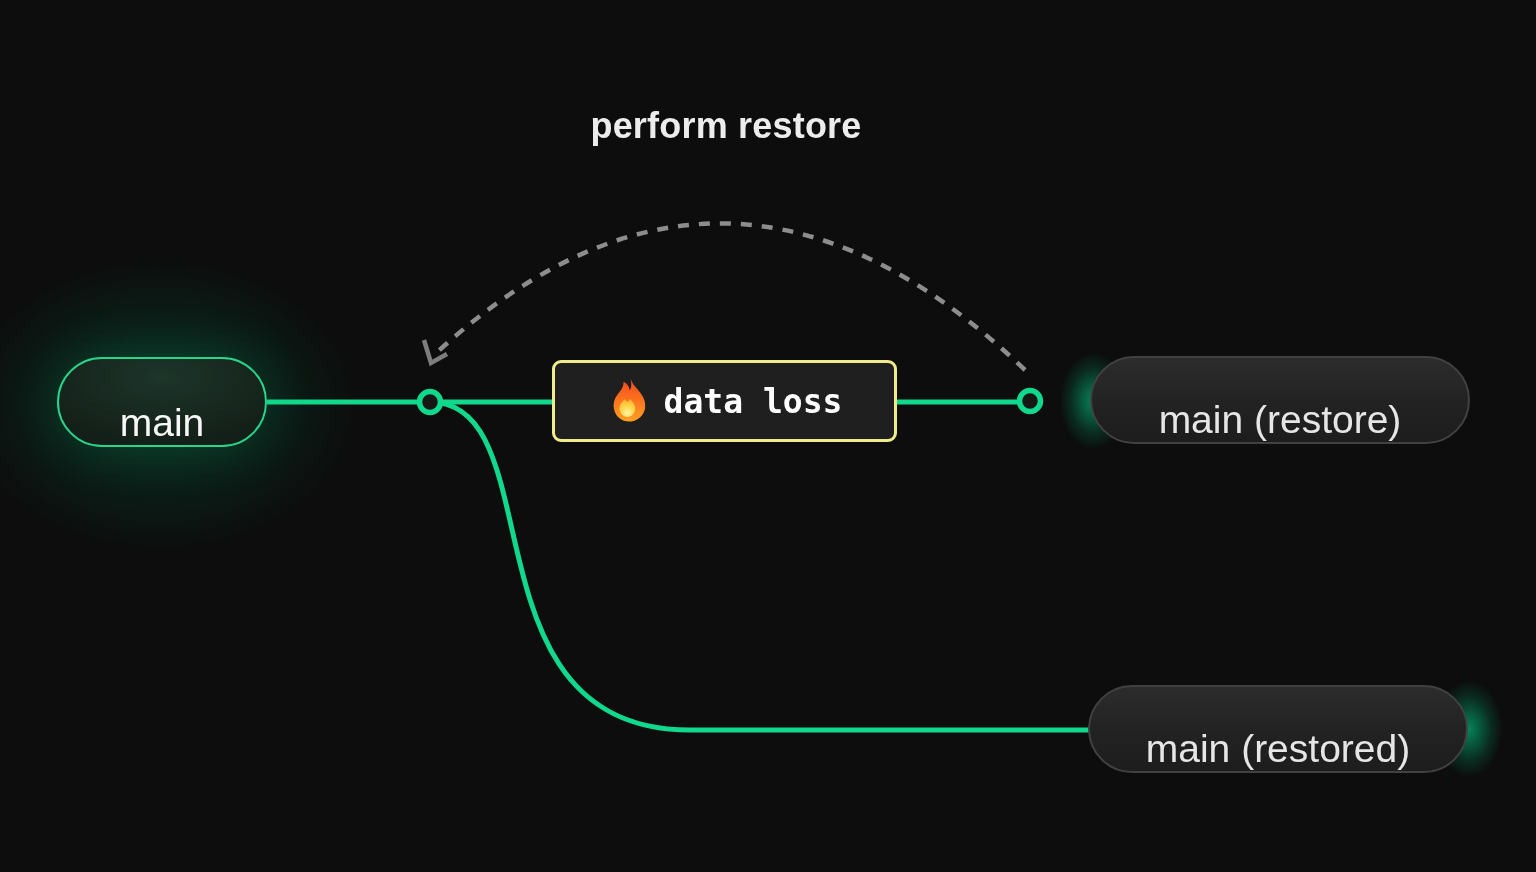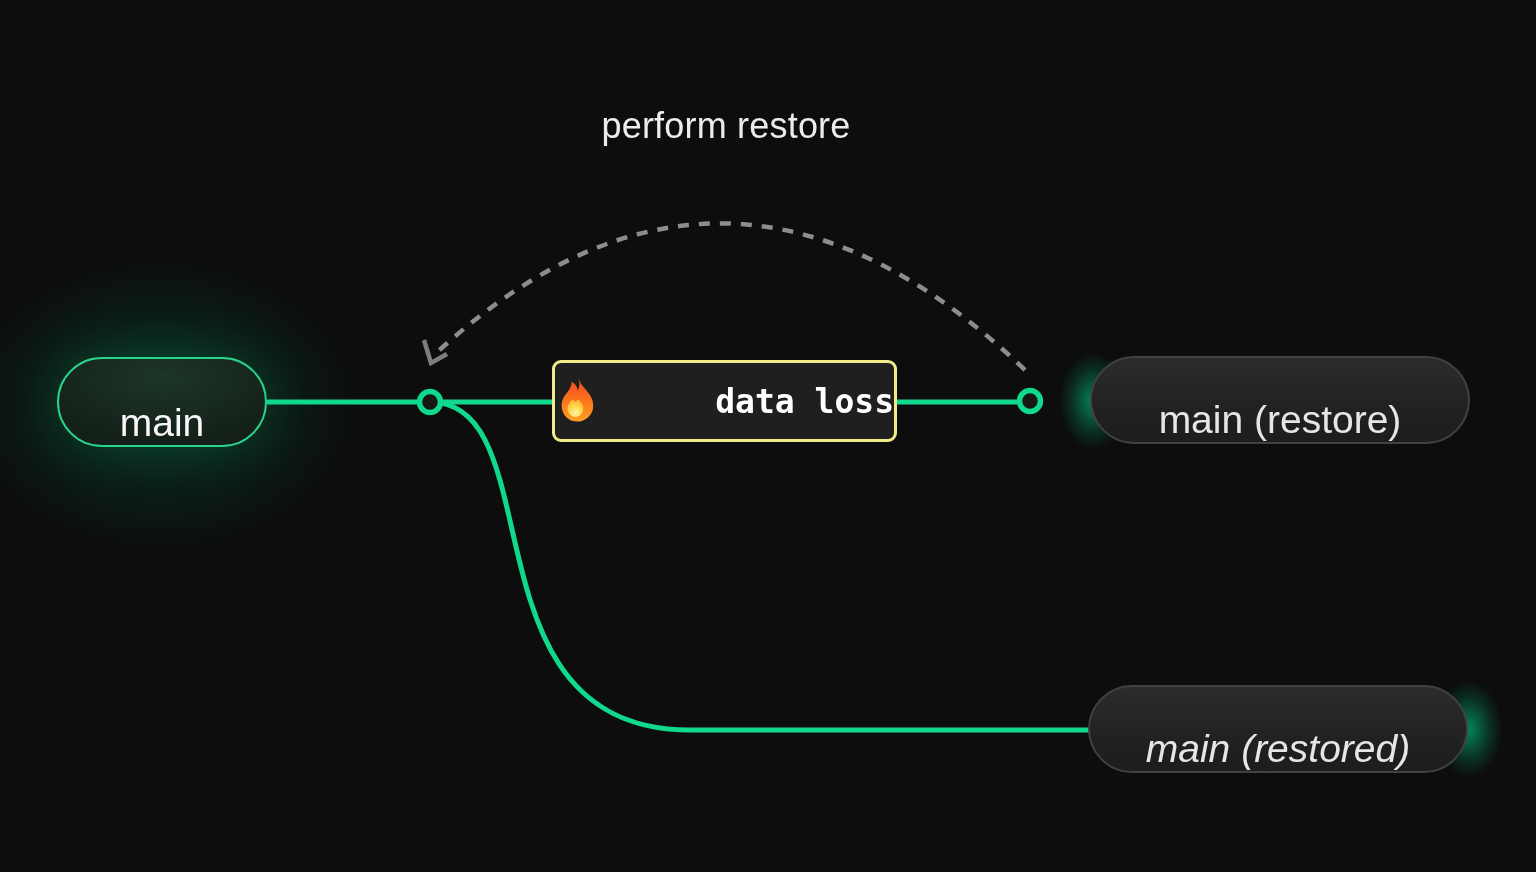--- a/index.html
+++ b/index.html
@@ -28,7 +28,7 @@
   .caption{
     position:absolute;left:426px;top:102px;width:600px;
     text-align:center;color:#ececec;font-size:36px;line-height:47px;
-    font-weight:400;letter-spacing:0.2px;
+    font-weight:700;letter-spacing:0.2px;
   }
   .caption span{display:block;}
   

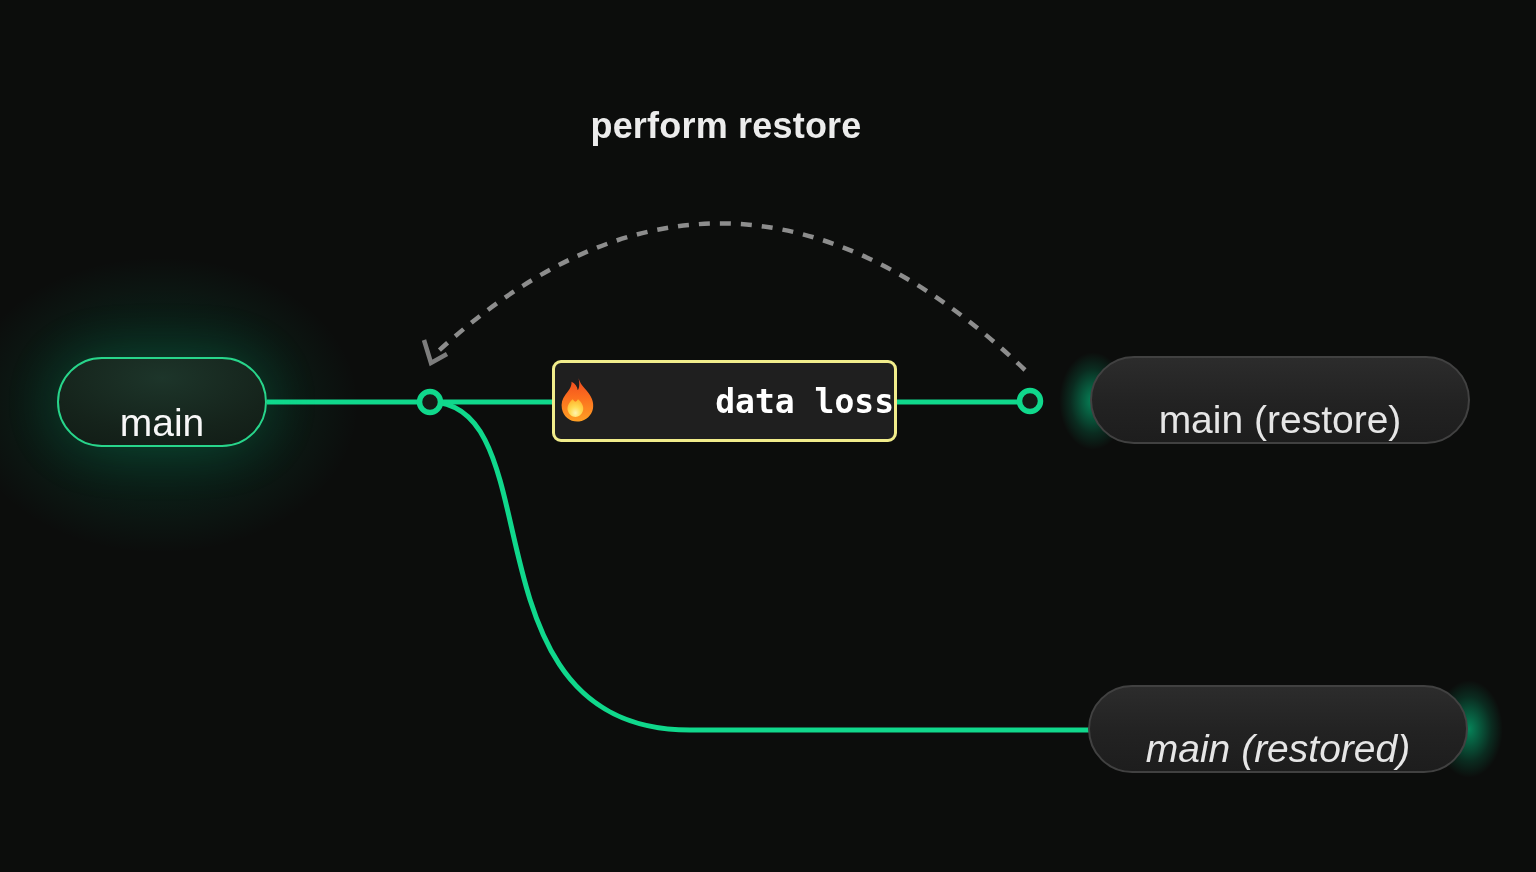--- a/index.html
+++ b/index.html
@@ -54,7 +54,7 @@
   .databox{
     position:absolute;left:552px;top:360px;width:345px;height:82px;
     box-sizing:border-box;border:3px solid #f1ec8b;border-radius:9px;
-    background:#1f1f1f;display:flex;align-items:center;justify-content:space-between;gap:11px;
+    background:#1f1f1f;display:flex;align-items:center;justify-content:center;gap:11px;
   }
   .databox .label{
     font-family:"DejaVu Sans Mono","Liberation Mono",monospace;

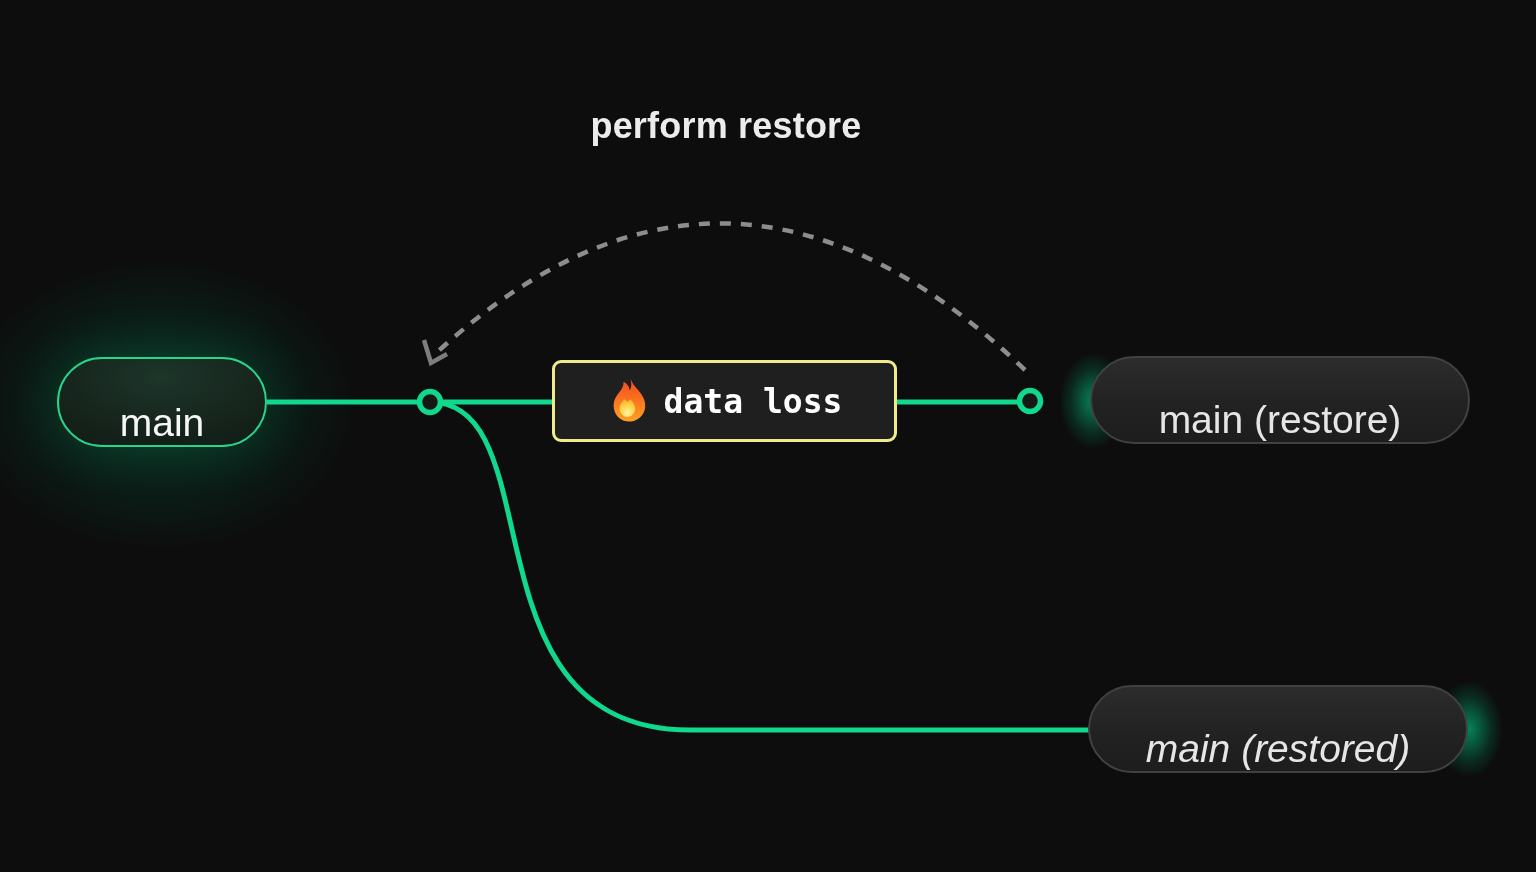--- a/index.html
+++ b/index.html
@@ -49,7 +49,7 @@
     color:#e6e6e6;
   }
   .pill-backup{left:1090px;top:356px;width:380px;height:88px;}
-  .pill-restored{left:1088px;top:685px;width:380px;height:88px;font-style:italic;}
+  .pill-restored{left:1088px;top:685px;width:380px;height:88px;}
   
   .databox{
     position:absolute;left:552px;top:360px;width:345px;height:82px;

